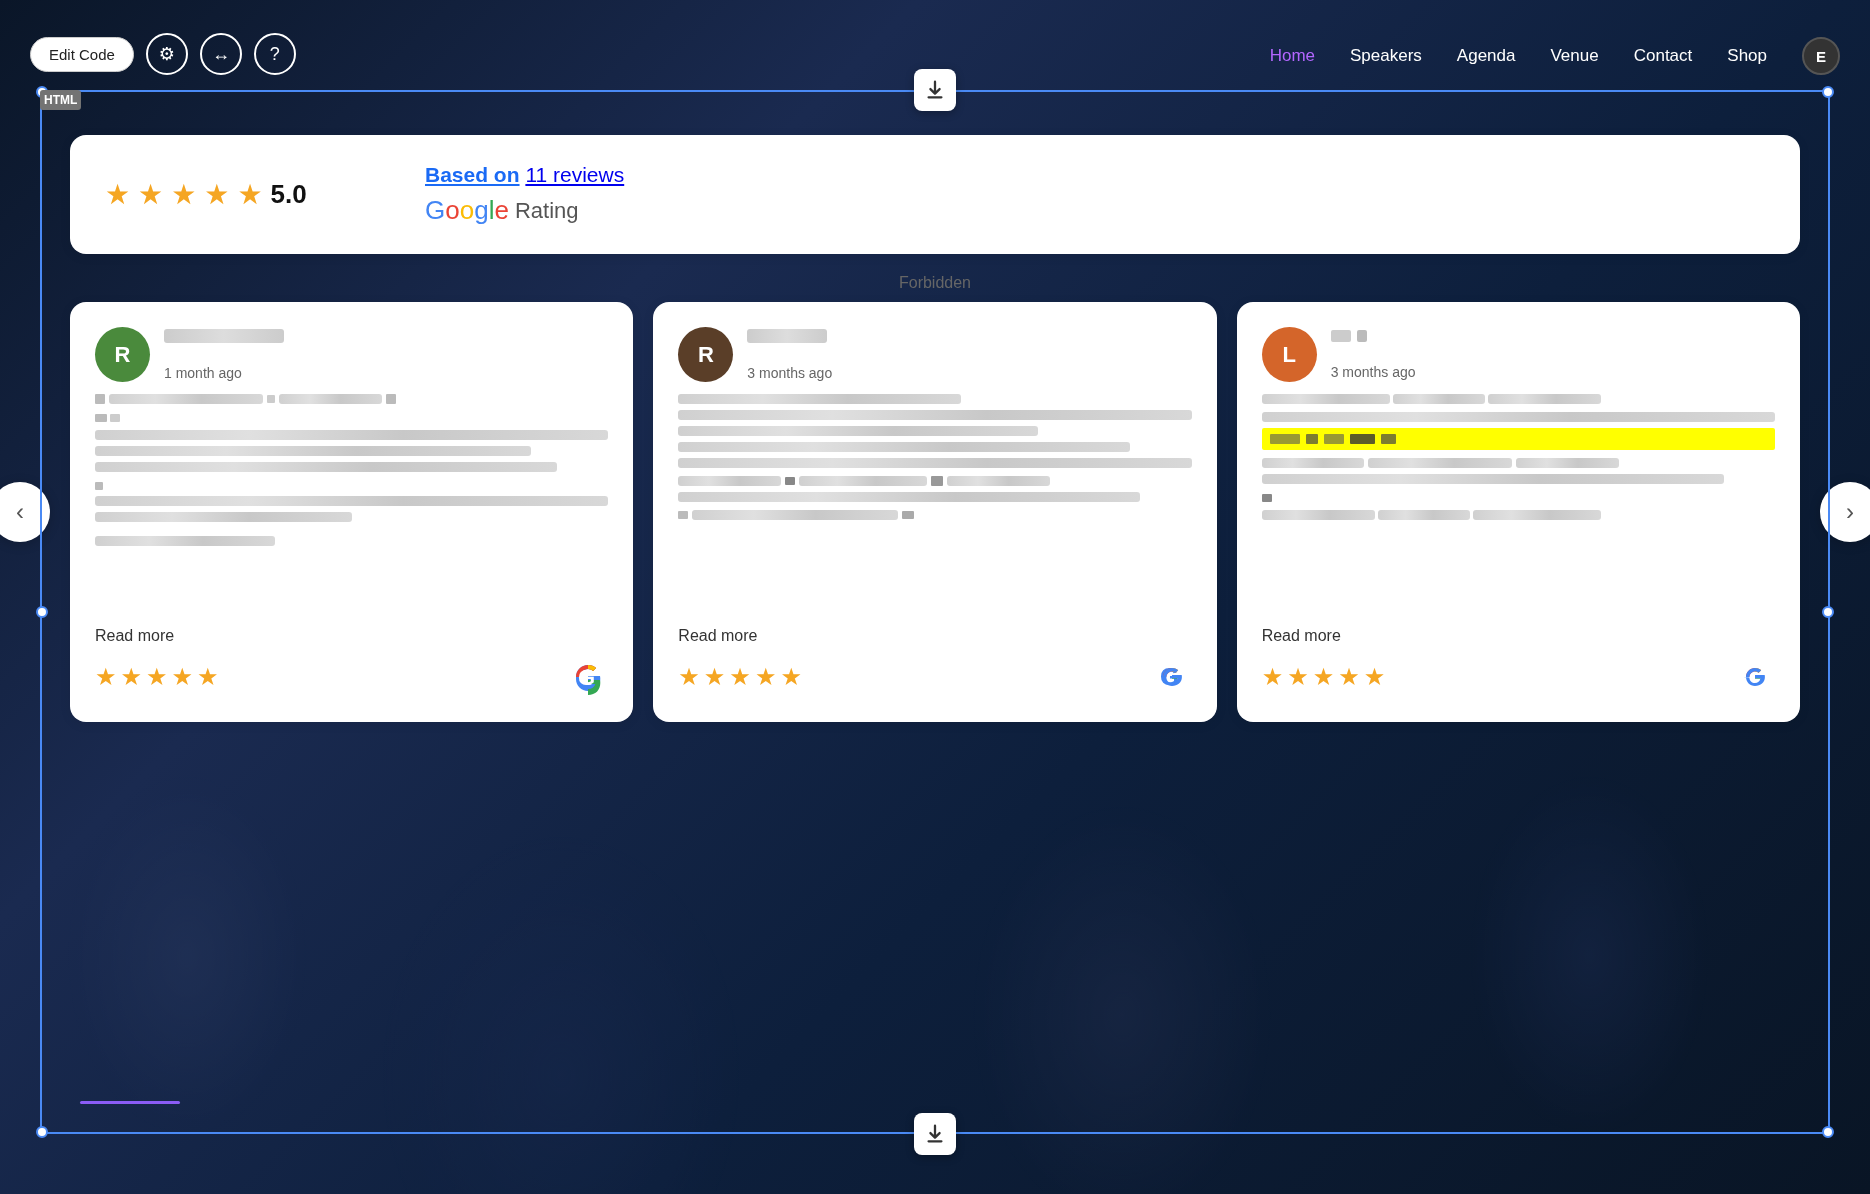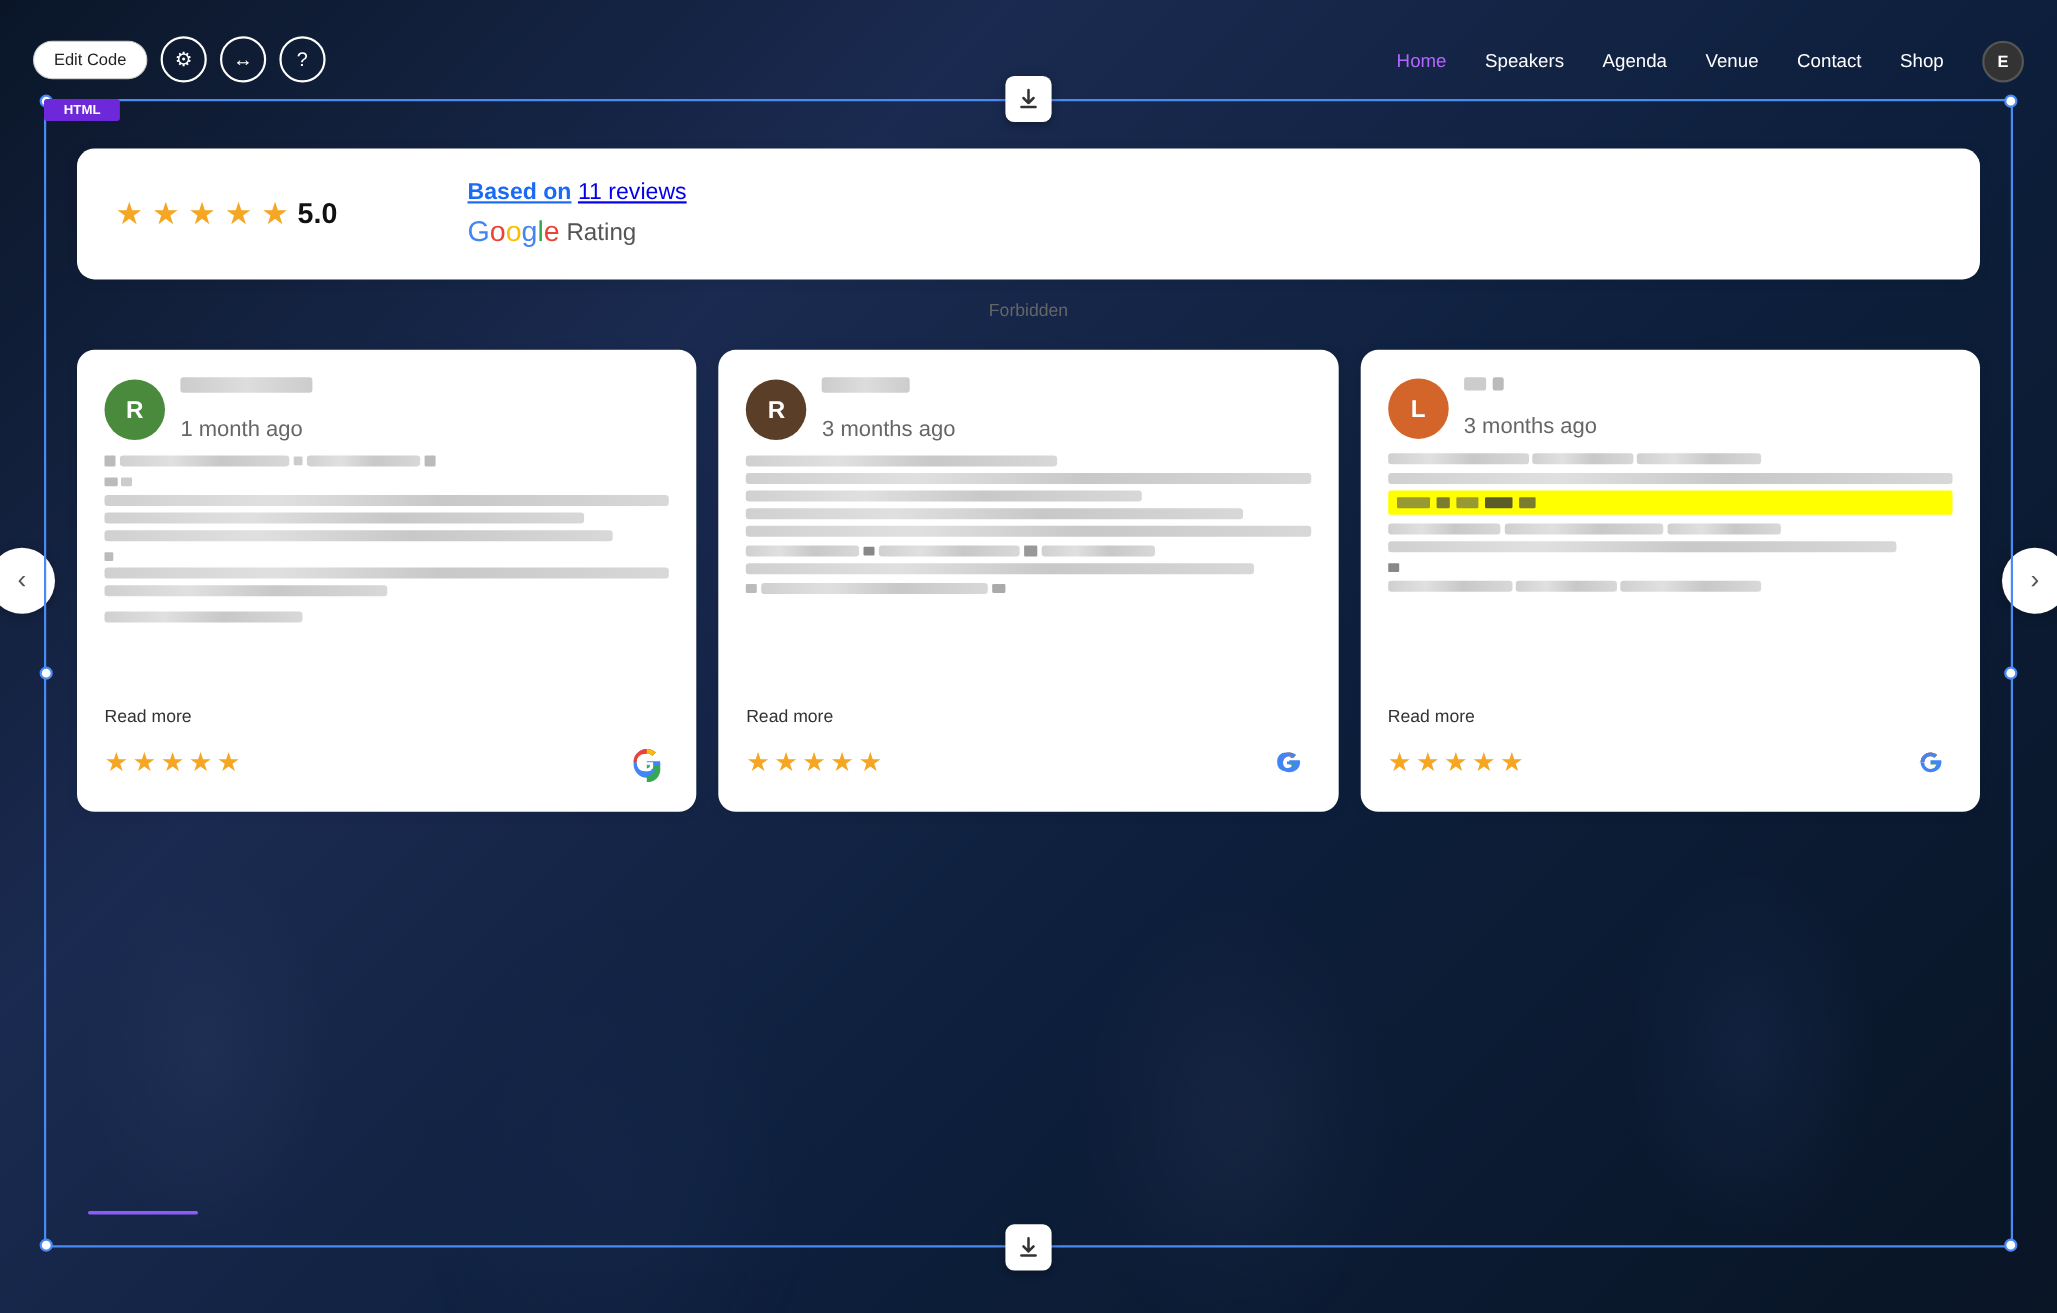--- a/index.html
+++ b/index.html
@@ -126,11 +126,11 @@
       position: absolute;
       top: 0;
       left: 0;
-      background: #6d28d9;
+      background: #737373;
       color: white;
       font-size: 12px;
       font-weight: bold;
-      padding: 3px 18px;
+      padding: 3px 4px;
       border-radius: 3px;
       z-index: 20;
     }

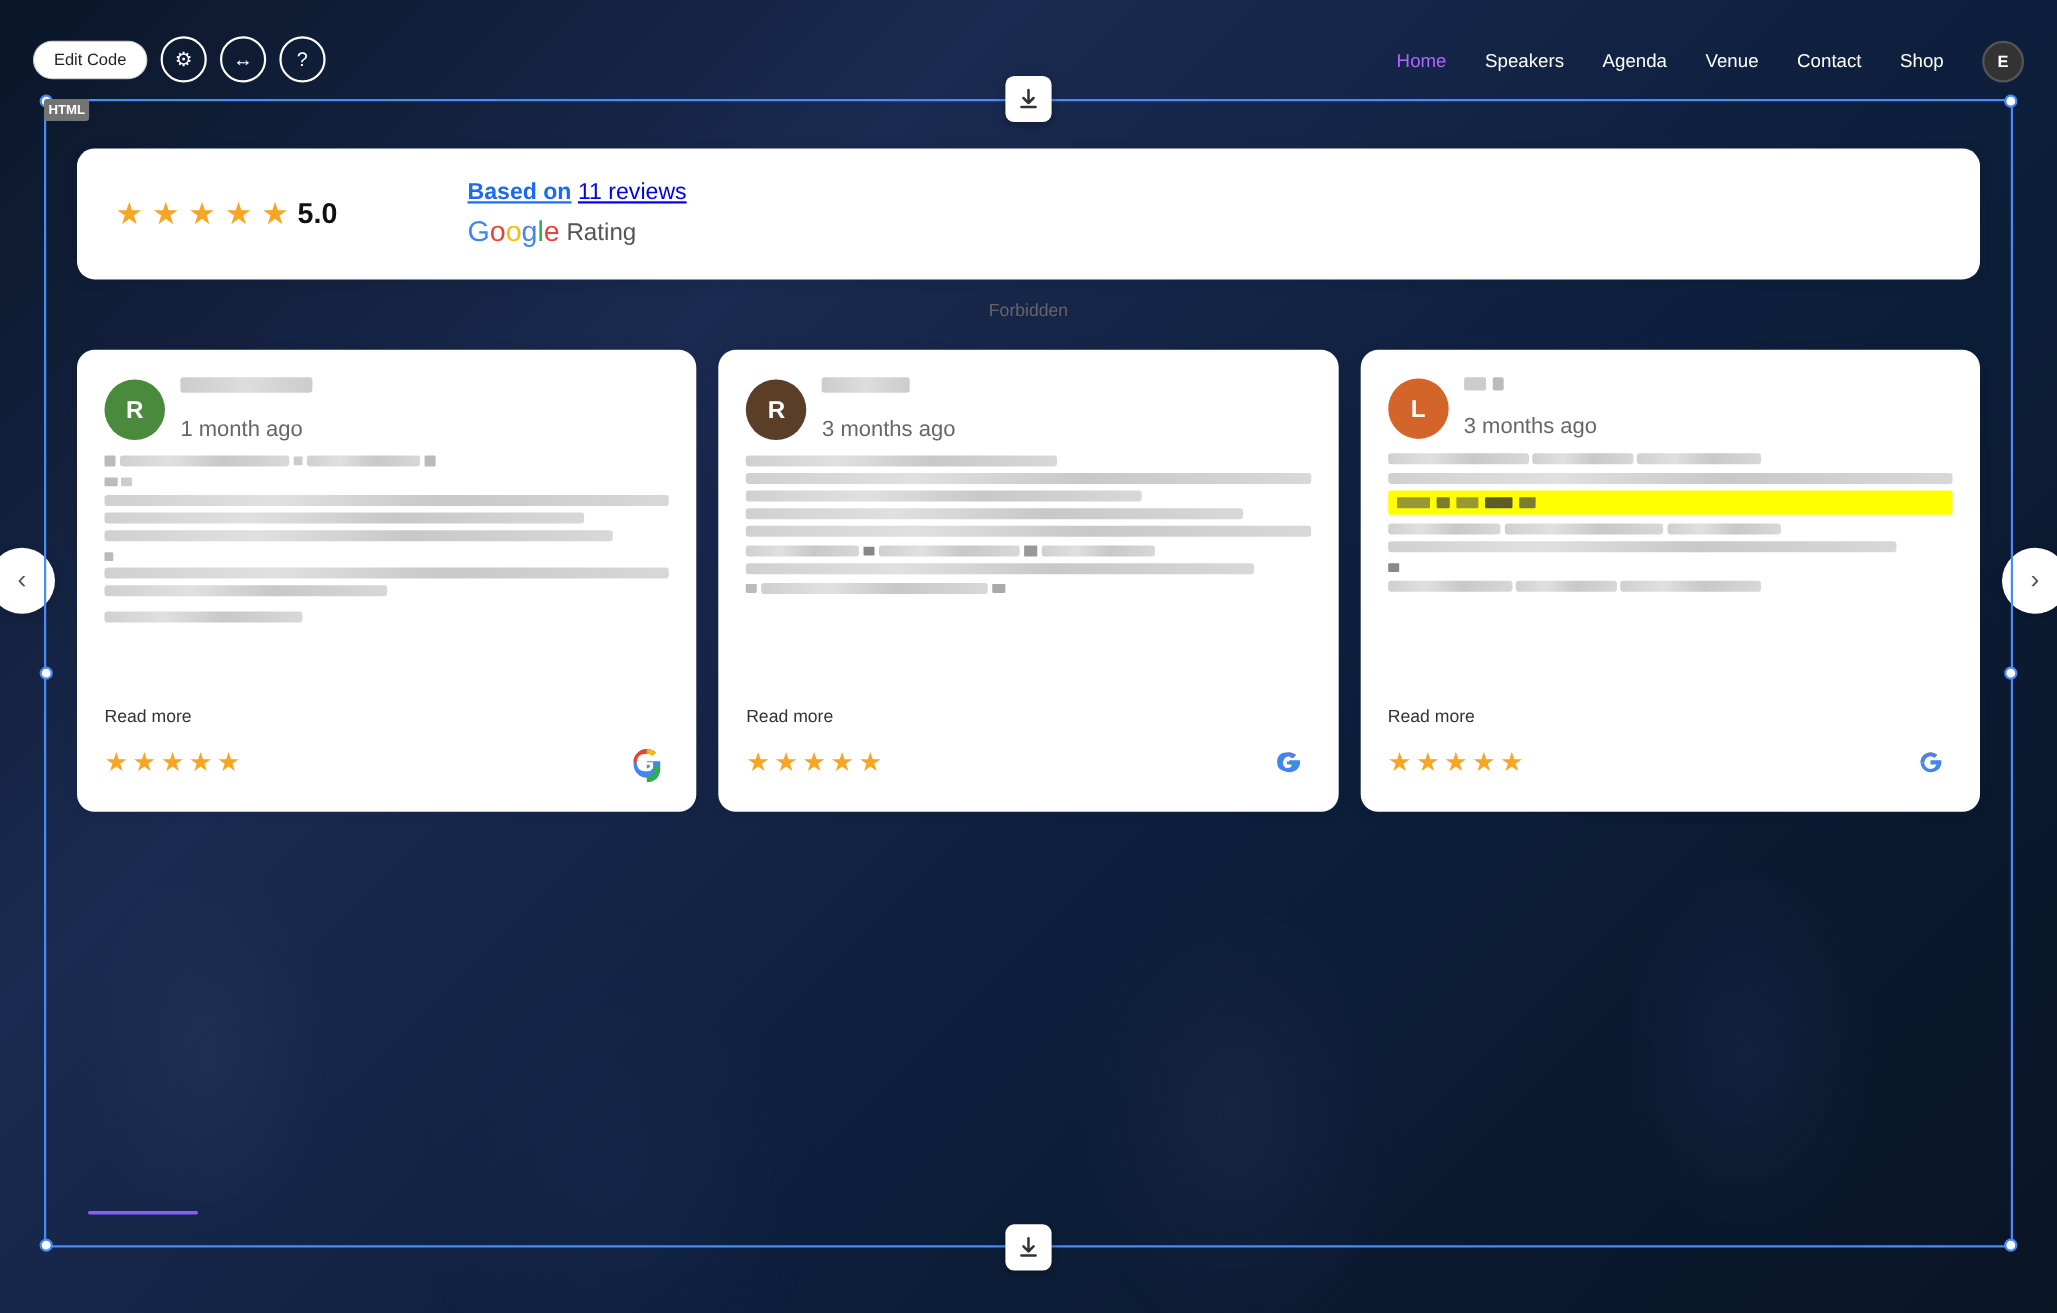--- a/index.html
+++ b/index.html
@@ -290,7 +290,7 @@
       text-align: center;
       color: #666;
       font-size: 16px;
-      margin-bottom: 26px;
+      margin-bottom: 10px;
     }
 
     

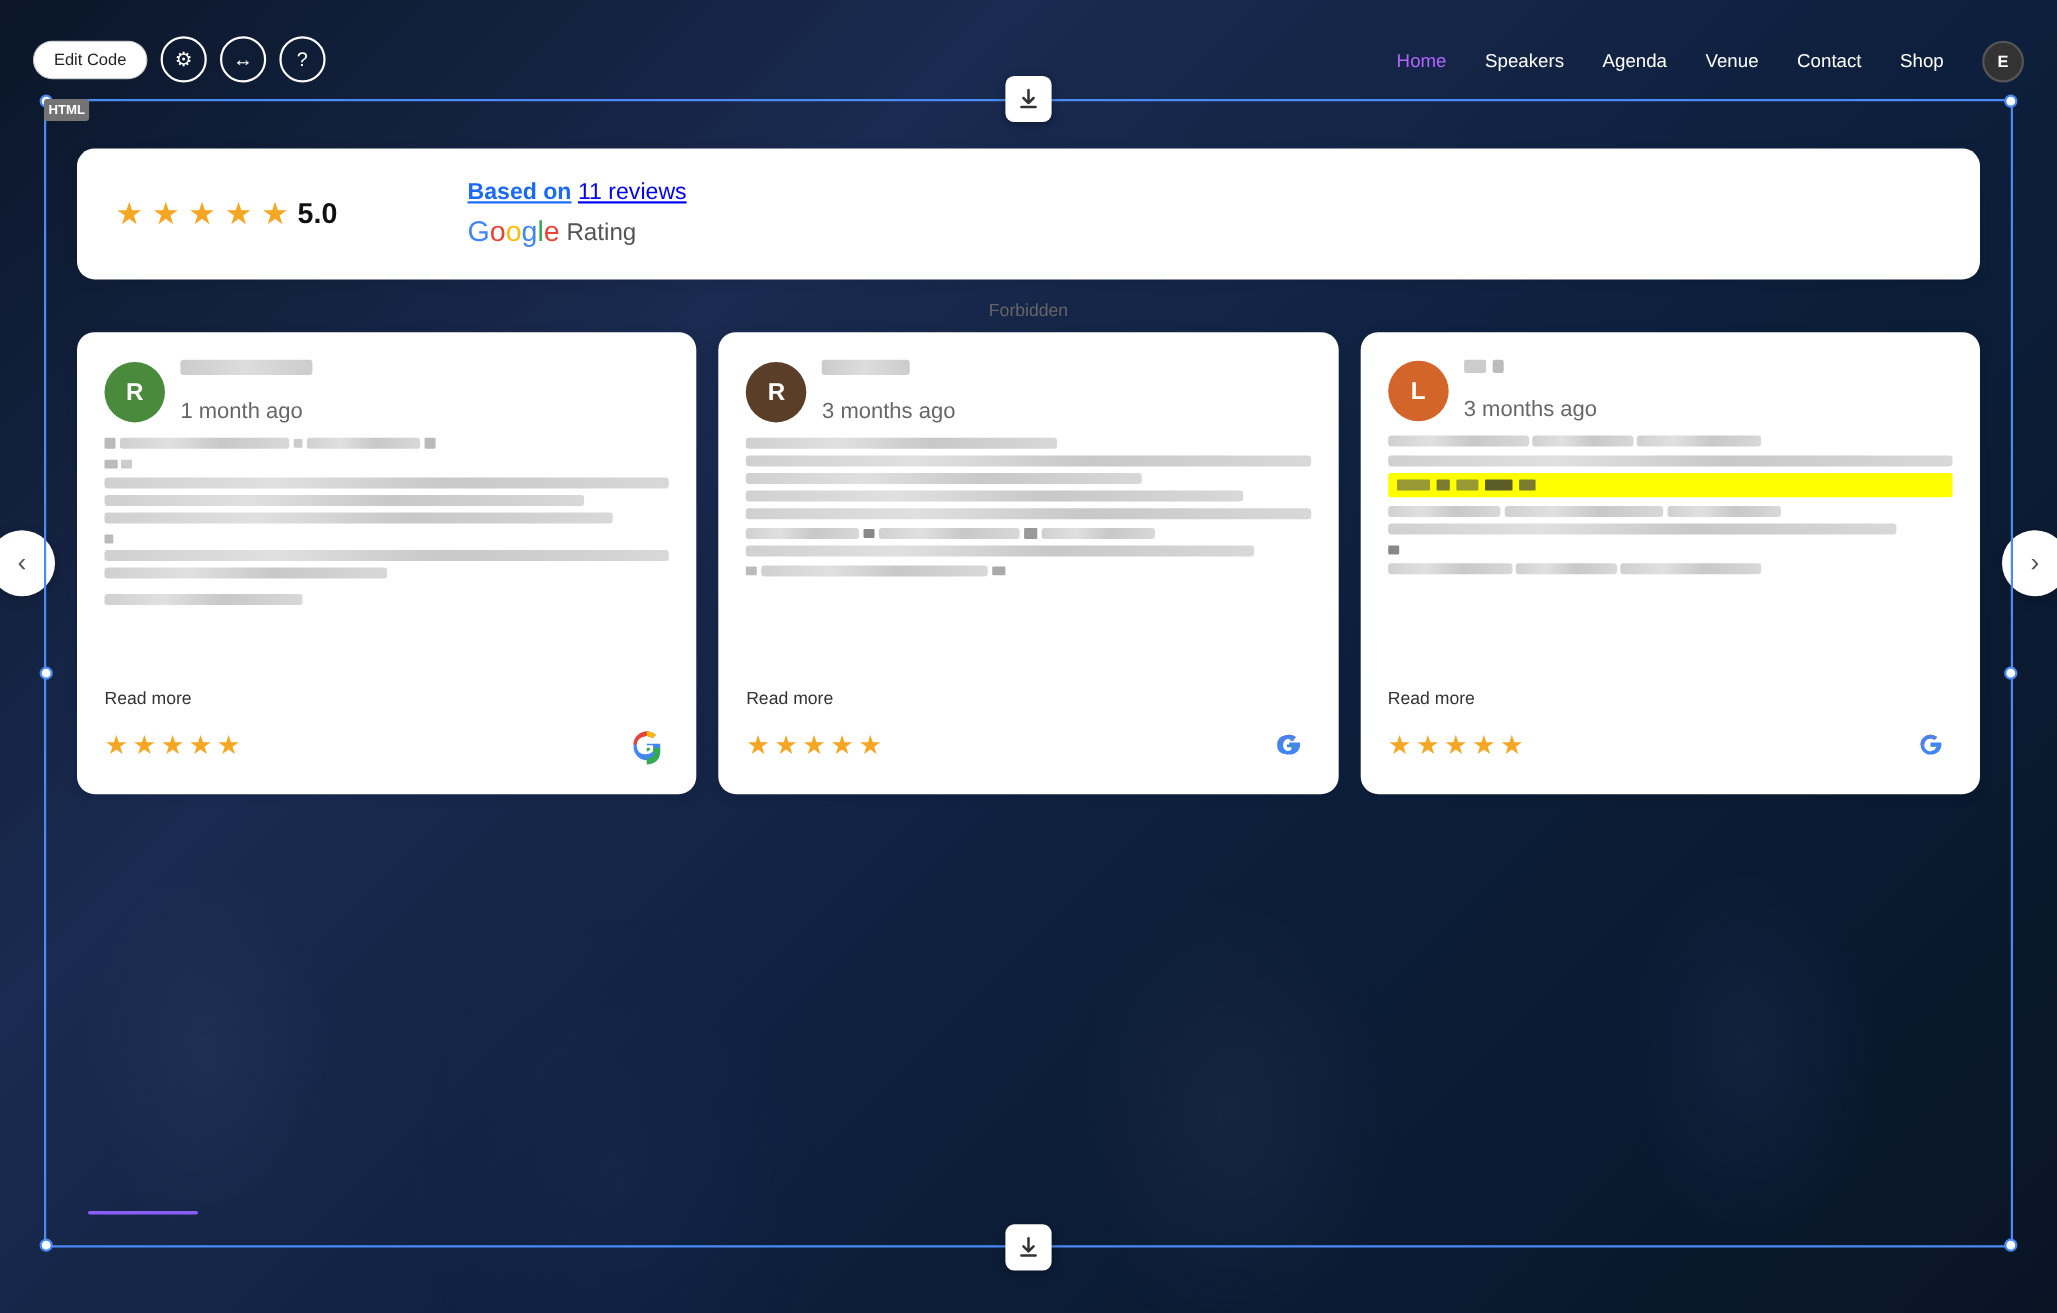--- a/index.html
+++ b/index.html
@@ -380,7 +380,7 @@
     }
 
     .reviewer-time {
-      font-size: 20px;
+      font-size: 14px;
       color: #666;
       margin-top: 16px;
     }

